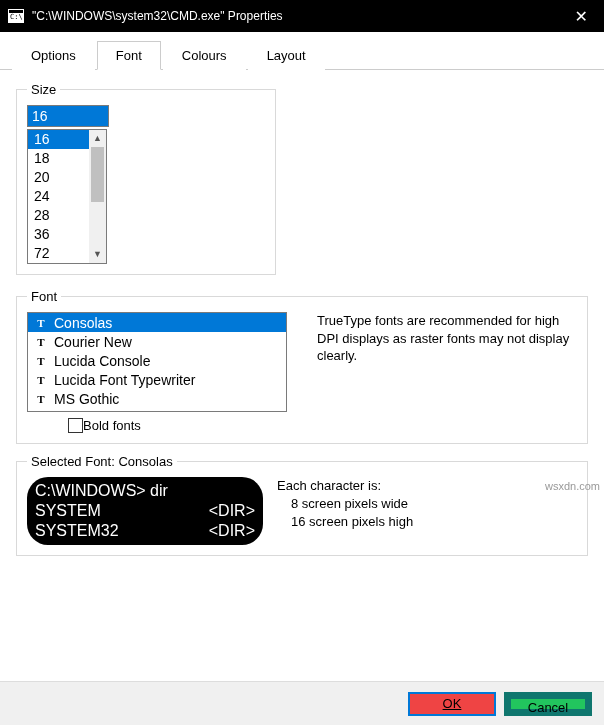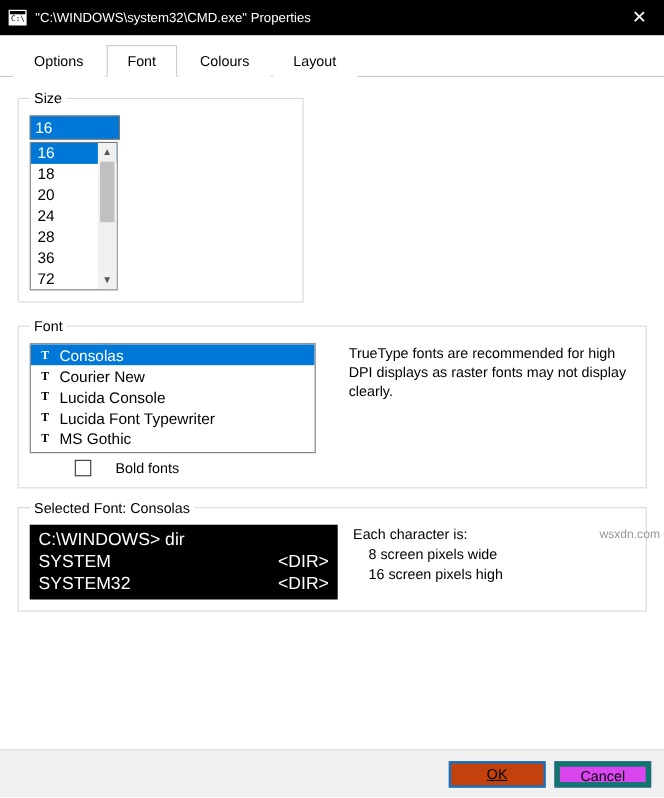--- a/index.html
+++ b/index.html
@@ -39,7 +39,7 @@
 .tt-red{color:#cc0033;} .tt-blk{color:#000;}
 .font-item.sel .tt-icon{color:#fff;}
 .font-hint { flex:1; font-size:13px; line-height:1.35;margin-left:16px;}
-.chk-row { display:flex; align-items:center; gap:22px; margin-top:6px;padding-left:41px;}
+.chk-row { display:flex; align-items:center; gap:0; margin-top:6px;padding-left:41px;}
 .chk { width:15px;height:15px;border:1px solid #333;}
 .sample-flex { display:flex; gap:14px; align-items:flex-start;}
 .sample-box { width:280px; background:#000; color:#fff; font-family:Consolas,monospace; font-size:16px; padding:4px 8px; line-height:1.25;}

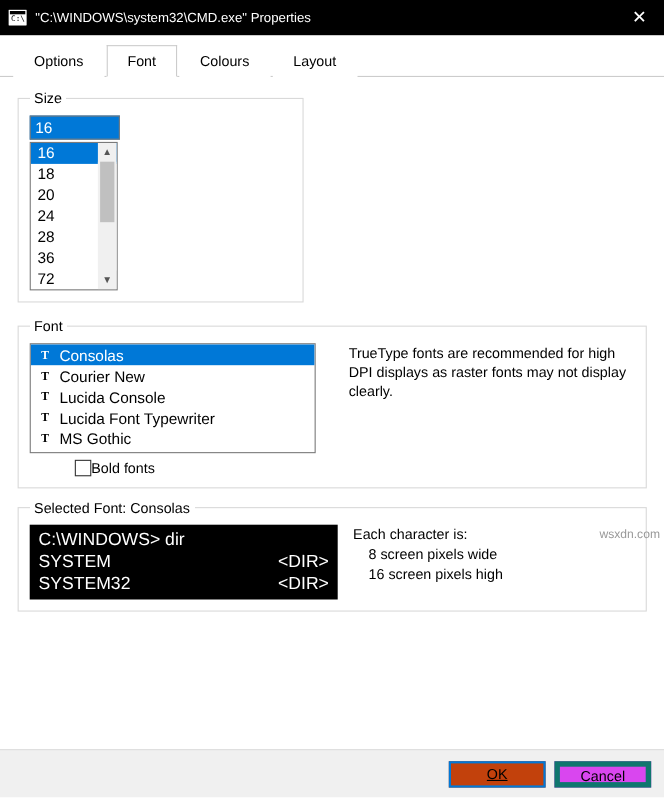--- a/index.html
+++ b/index.html
@@ -42,7 +42,7 @@
 .chk-row { display:flex; align-items:center; gap:0; margin-top:6px;padding-left:41px;}
 .chk { width:15px;height:15px;border:1px solid #333;}
 .sample-flex { display:flex; gap:14px; align-items:flex-start;}
-.sample-box { width:280px; background:#000; color:#fff; font-family:Consolas,monospace; font-size:16px; padding:4px 8px; line-height:1.25;}
+.sample-box { width:236px; background:#000; color:#fff; font-family:Consolas,monospace; font-size:16px; padding:4px 8px; line-height:1.25;border-radius:21px;}
 .char-info { font-size:13px; line-height:1.4;}
 .char-info .ind { padding-left:14px;}
 .btnbar { position:absolute; bottom:0; left:0; right:0; height:44px; background:#f0f0f0; display:flex; justify-content:flex-end; align-items:center; gap:8px; padding:0 12px; border-top:1px solid #ddd;}

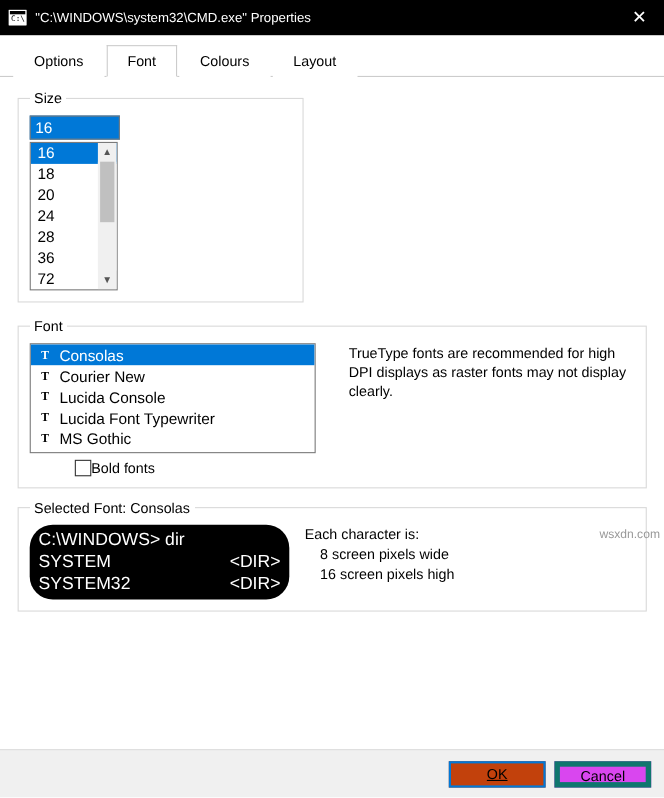--- a/index.html
+++ b/index.html
@@ -47,7 +47,7 @@
 .char-info .ind { padding-left:14px;}
 .btnbar { position:absolute; bottom:0; left:0; right:0; height:44px; background:#f0f0f0; display:flex; justify-content:flex-end; align-items:center; gap:8px; padding:0 12px; border-top:1px solid #ddd;}
 .btn { min-width:88px; height:24px; font-size:13px; background:#d946ef; border:5px solid #0f766e;}
-.btn.primary { border:2px solid #0078d7; background:#c2410c;text-decoration:underline;}
+.btn.primary { border:2px solid #0078d7; background:#ef4444;text-decoration:underline;}
 .watermark{position:absolute;right:4px;top:480px;font-size:11px;color:#999;transform:rotate(0deg);letter-spacing:0;}
 </style>
 </head>

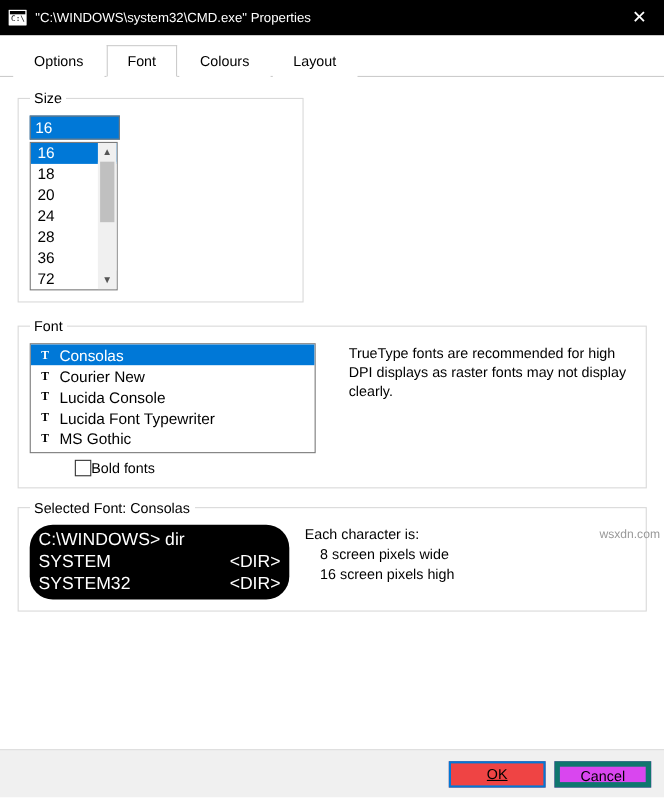--- a/index.html
+++ b/index.html
@@ -46,7 +46,7 @@
 .char-info { font-size:13px; line-height:1.4;}
 .char-info .ind { padding-left:14px;}
 .btnbar { position:absolute; bottom:0; left:0; right:0; height:44px; background:#f0f0f0; display:flex; justify-content:flex-end; align-items:center; gap:8px; padding:0 12px; border-top:1px solid #ddd;}
-.btn { min-width:88px; height:24px; font-size:13px; background:#d946ef; border:5px solid #0f766e;}
+.btn { min-width:88px; height:24px; font-size:13px; background:#22c55e; border:7px solid #0f766e;}
 .btn.primary { border:2px solid #0078d7; background:#ef4444;text-decoration:underline;}
 .watermark{position:absolute;right:4px;top:480px;font-size:11px;color:#999;transform:rotate(0deg);letter-spacing:0;}
 </style>

